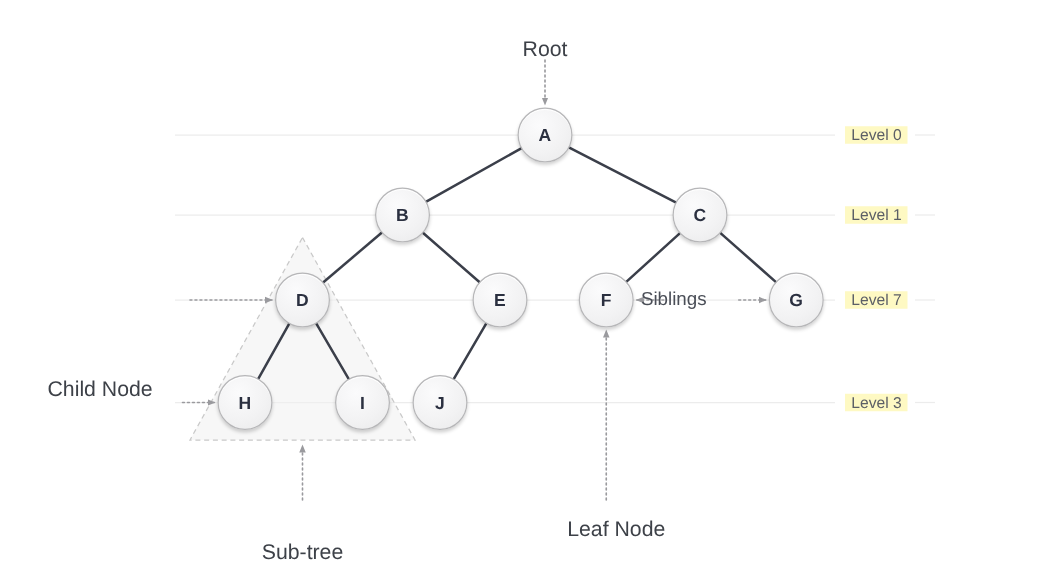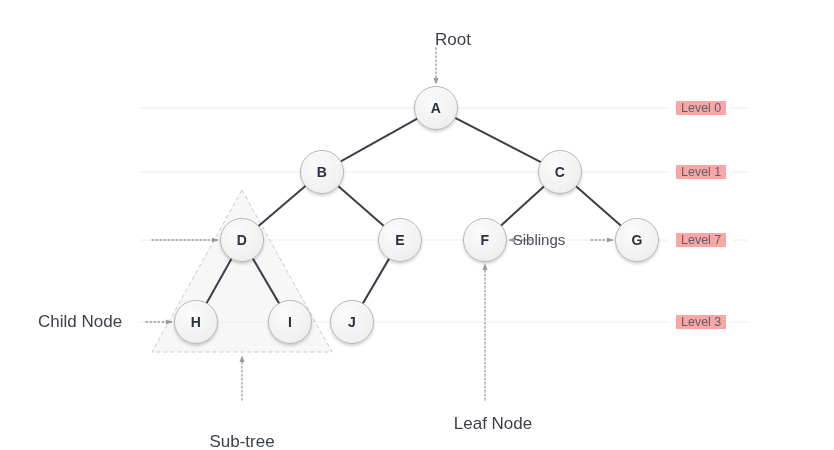--- a/index.html
+++ b/index.html
@@ -164,7 +164,7 @@
       <div class="level-label" style="left: 676px; top: 322px;">Level 3</div>
     </div>
 
-  <div class="annot annot-center" id="annot-root" style="left: 453px; top: 30px;">Root</div>
+  <div class="annot annot-center" id="annot-root" style="left: 436px; top: 30px;">Root</div>
   <div class="annot annot-right" id="annot-child" style="left: 38px; top: 322px;">Child Node</div>
   <div class="annot annot-small annot-center" id="annot-siblings" style="left: 539px; top: 231px;">Siblings</div>
   <div class="annot annot-center" id="annot-subtree" style="left: 242px; top: 432px;">Sub-tree</div>

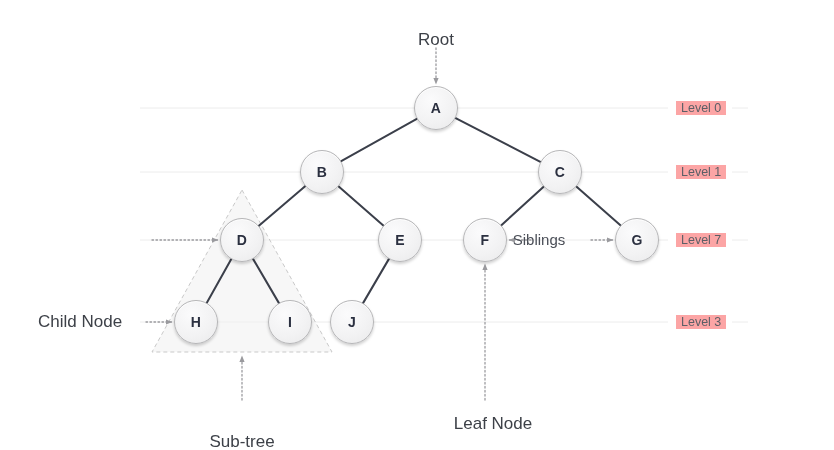--- a/index.html
+++ b/index.html
@@ -55,7 +55,7 @@
     font-family: "Liberation Sans", sans-serif;
     white-space: nowrap;
     transform: translateY(-50%);
-    background: #fca5a5;
+    background: #fef9c3;
     padding: 0 5px;
     z-index: 4;
   }

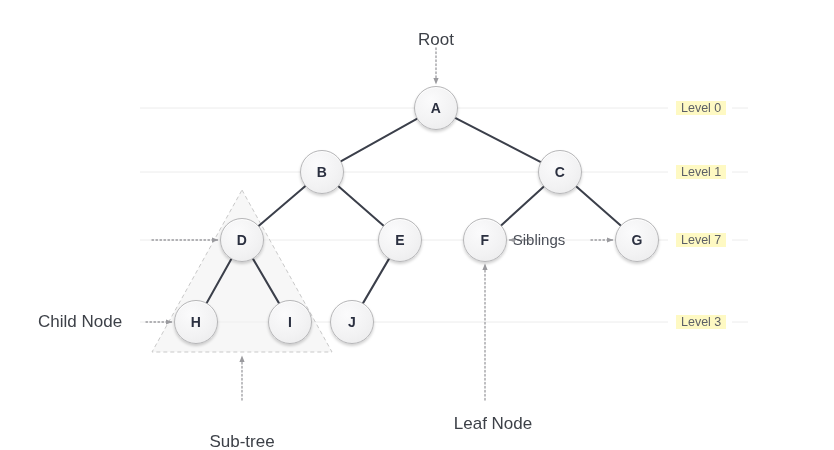--- a/index.html
+++ b/index.html
@@ -165,7 +165,7 @@
     </div>
 
   <div class="annot annot-center" id="annot-root" style="left: 436px; top: 30px;">Root</div>
-  <div class="annot annot-right" id="annot-child" style="left: 38px; top: 322px;">Child Node</div>
+  <div class="annot annot-right" id="annot-child" style="left: 38px; top: 312px;">Child Node</div>
   <div class="annot annot-small annot-center" id="annot-siblings" style="left: 539px; top: 231px;">Siblings</div>
   <div class="annot annot-center" id="annot-subtree" style="left: 242px; top: 432px;">Sub-tree</div>
   <div class="annot annot-center" id="annot-leaf" style="left: 493px; top: 414px;">Leaf Node</div>

